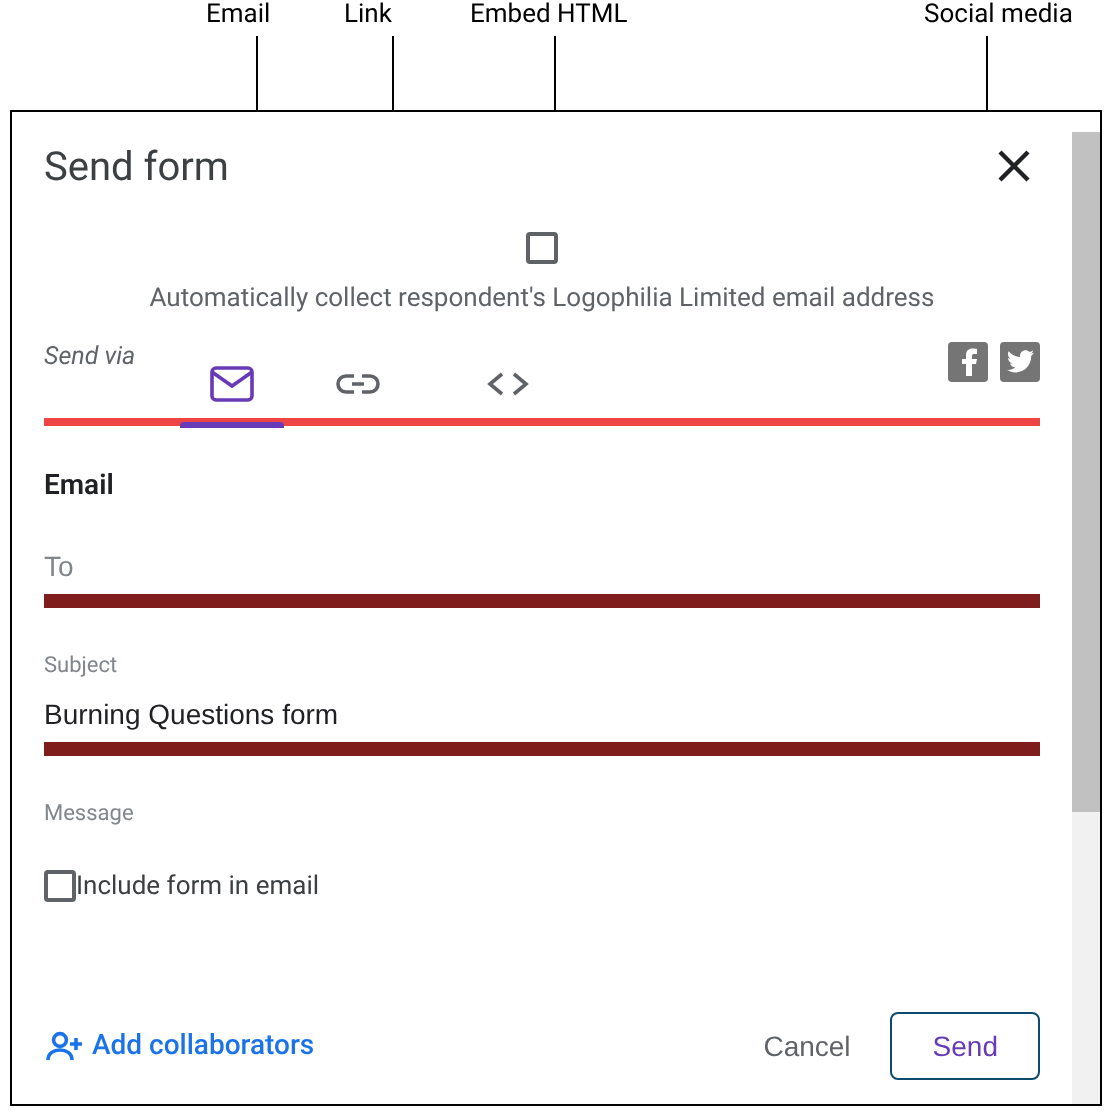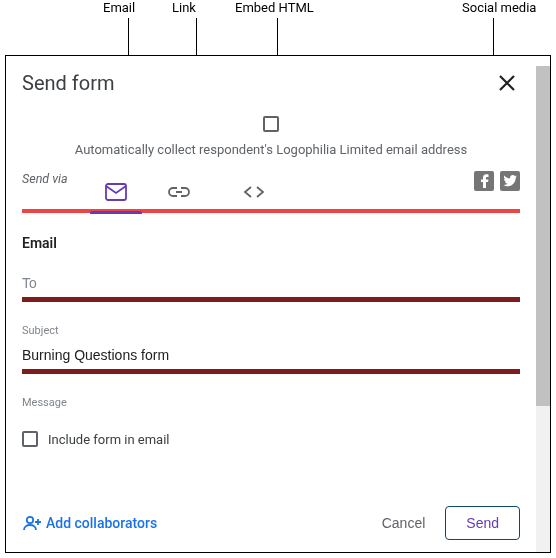--- a/index.html
+++ b/index.html
@@ -163,7 +163,7 @@
   }
   .field-input {
     border: none;
-    border-bottom: 5px solid #7f1d1d;
+    border-bottom: 7px solid #7f1d1d;
     width: 100%;
     font-size: 14px;
     padding: 6px 0;

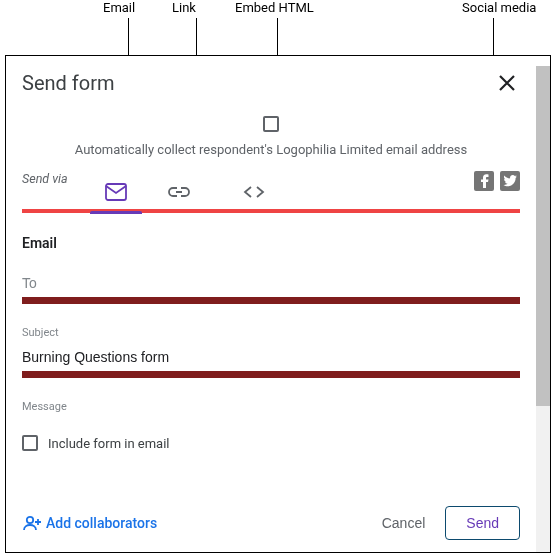--- a/index.html
+++ b/index.html
@@ -177,7 +177,6 @@
   .include-row {
     display: flex;
     align-items: center;
-    gap: 10px;
     font-size: 13px;
     color: #3c4043;
     margin-top: 8px;

